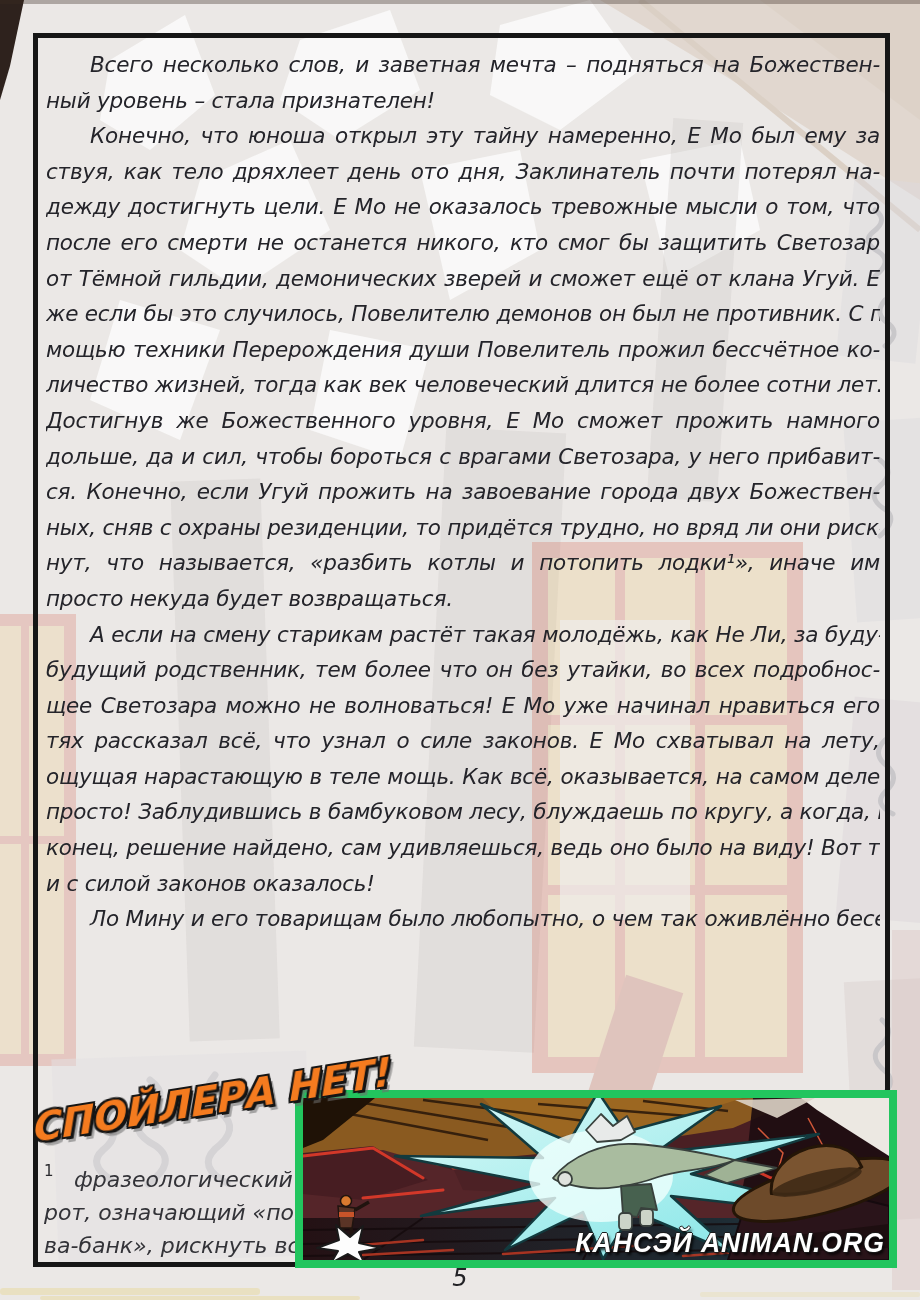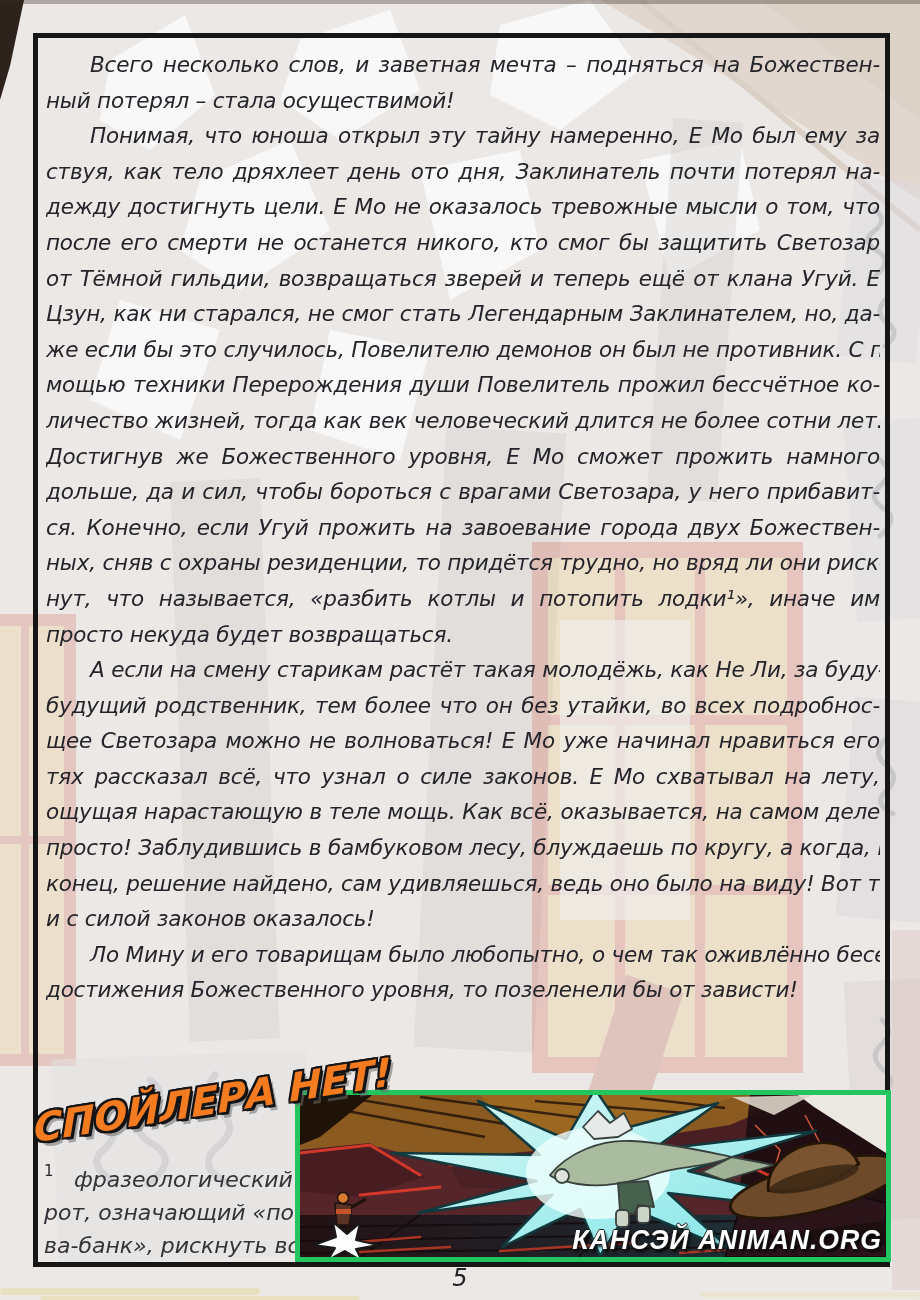--- a/index.html
+++ b/index.html
@@ -150,7 +150,7 @@
 
   <div class="body-text">
       <div class="text-line indent fill">Всего несколько слов, и заветная мечта – подняться на Божествен-</div>
-      <div class="text-line">ный потерял – стала осуществимой!</div>
+      <div class="text-line">ный уровень – стала признателен!</div>
       <div class="text-line indent fill">Понимая, что юноша открыл эту тайну намеренно, Е Мо был ему за</div>
       <div class="text-line fill">ствуя, как тело дряхлеет день ото дня, Заклинатель почти потерял на-</div>
       <div class="text-line fill">дежду достигнуть цели. Е Мо не оказалось тревожные мысли о том, что</div>

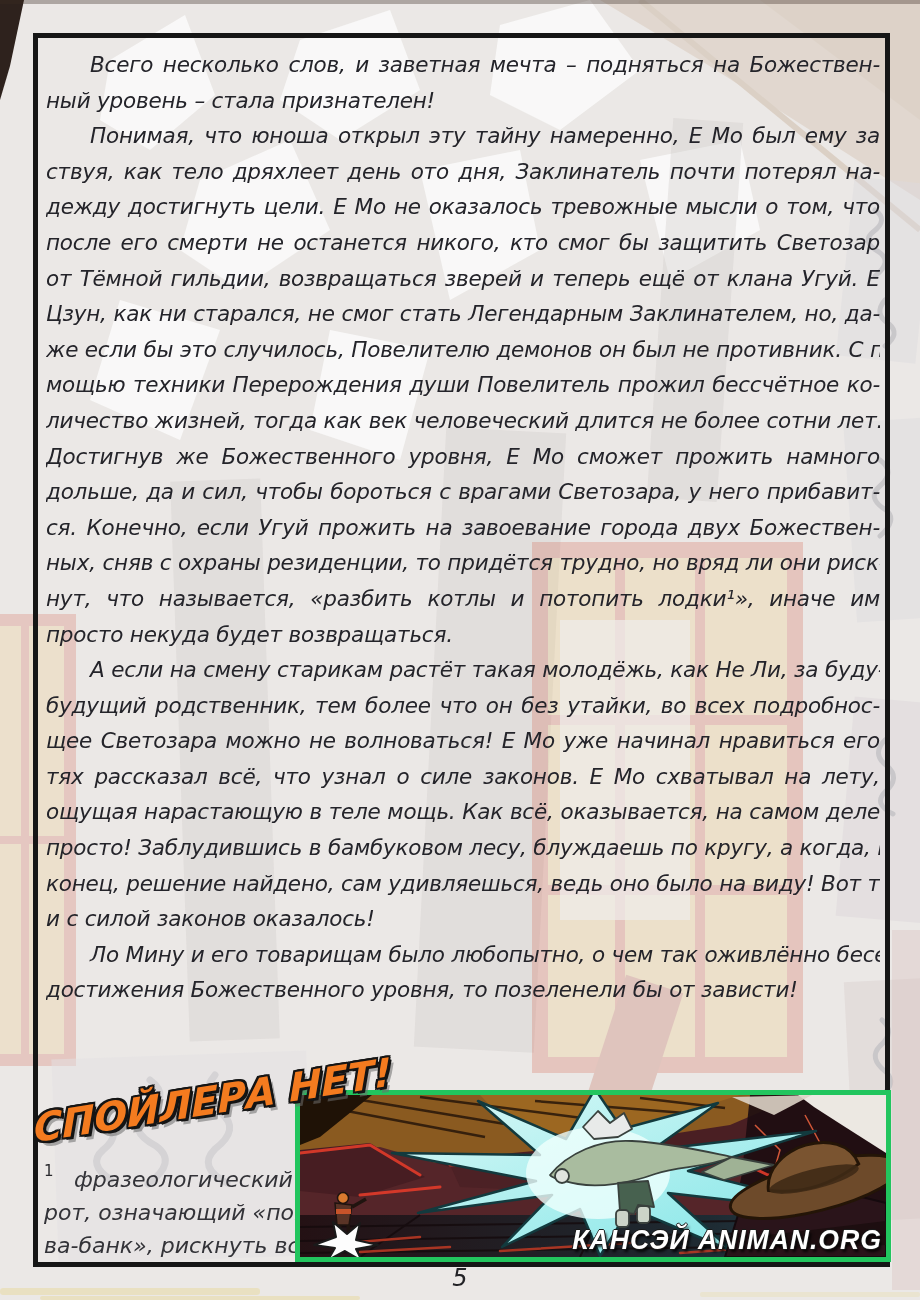--- a/index.html
+++ b/index.html
@@ -151,7 +151,7 @@
   <div class="body-text">
       <div class="text-line indent fill">Всего несколько слов, и заветная мечта – подняться на Божествен-</div>
       <div class="text-line">ный уровень – стала признателен!</div>
-      <div class="text-line indent fill">Понимая, что юноша открыл эту тайну намеренно, Е Мо был ему за</div>
+      <div class="text-line indent fill">Конечно, что юноша открыл эту тайну намеренно, Е Мо был ему за</div>
       <div class="text-line fill">ствуя, как тело дряхлеет день ото дня, Заклинатель почти потерял на-</div>
       <div class="text-line fill">дежду достигнуть цели. Е Мо не оказалось тревожные мысли о том, что</div>
       <div class="text-line fill">после его смерти не останется никого, кто смог бы защитить Светозар</div>

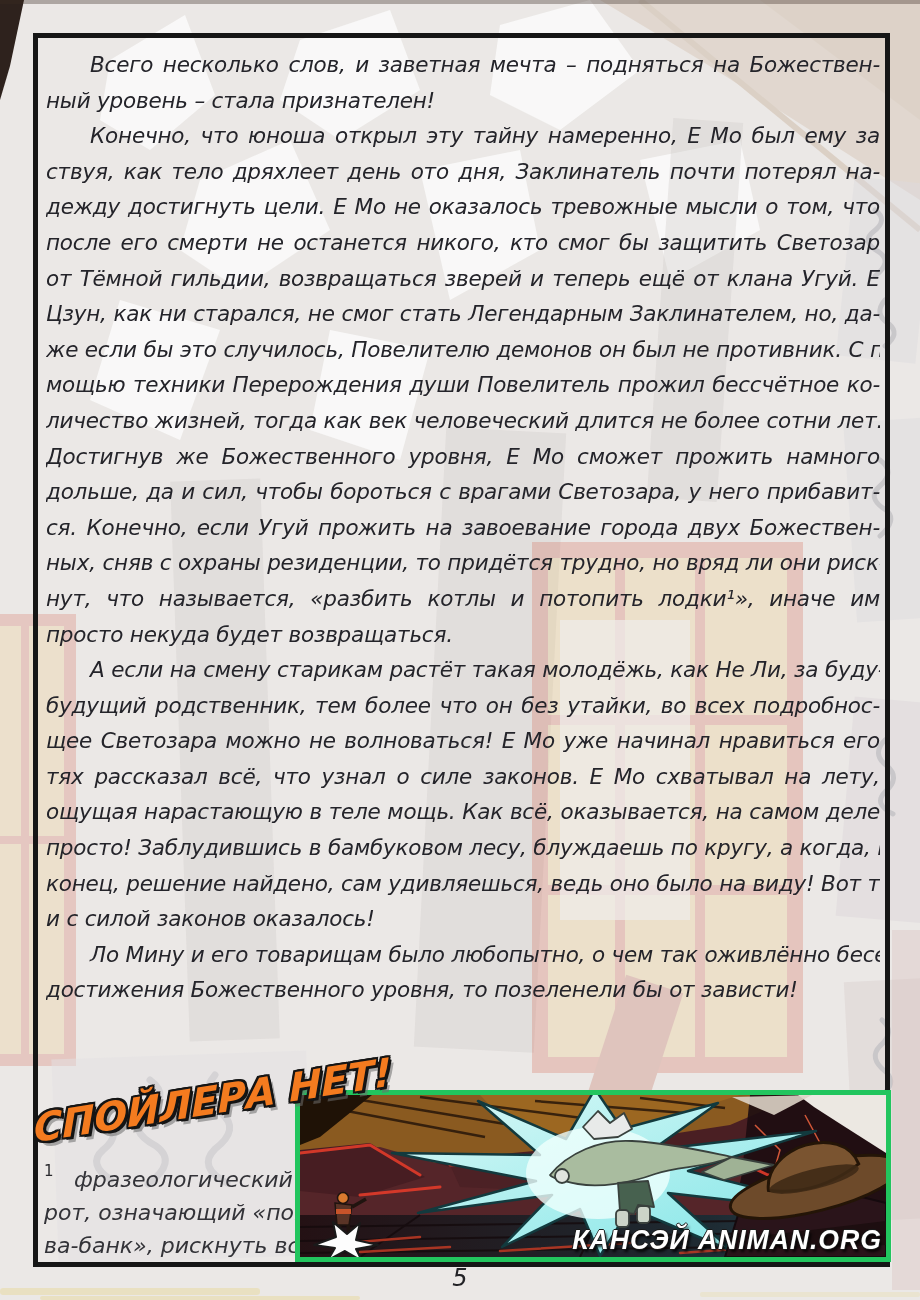--- a/index.html
+++ b/index.html
@@ -155,7 +155,7 @@
       <div class="text-line fill">ствуя, как тело дряхлеет день ото дня, Заклинатель почти потерял на-</div>
       <div class="text-line fill">дежду достигнуть цели. Е Мо не оказалось тревожные мысли о том, что</div>
       <div class="text-line fill">после его смерти не останется никого, кто смог бы защитить Светозар</div>
-      <div class="text-line fill">от Тёмной гильдии, возвращаться зверей и теперь ещё от клана Угуй. Е</div>
+      <div class="text-line fill">от Тёмной гильдии, демонических зверей и сможет ещё от клана Угуй. Е</div>
       <div class="text-line fill">Цзун, как ни старался, не смог стать Легендарным Заклинателем, но, да-</div>
       <div class="text-line fill">же если бы это случилось, Повелителю демонов он был не противник. С по-</div>
       <div class="text-line fill">мощью техники Перерождения души Повелитель прожил бессчётное ко-</div>

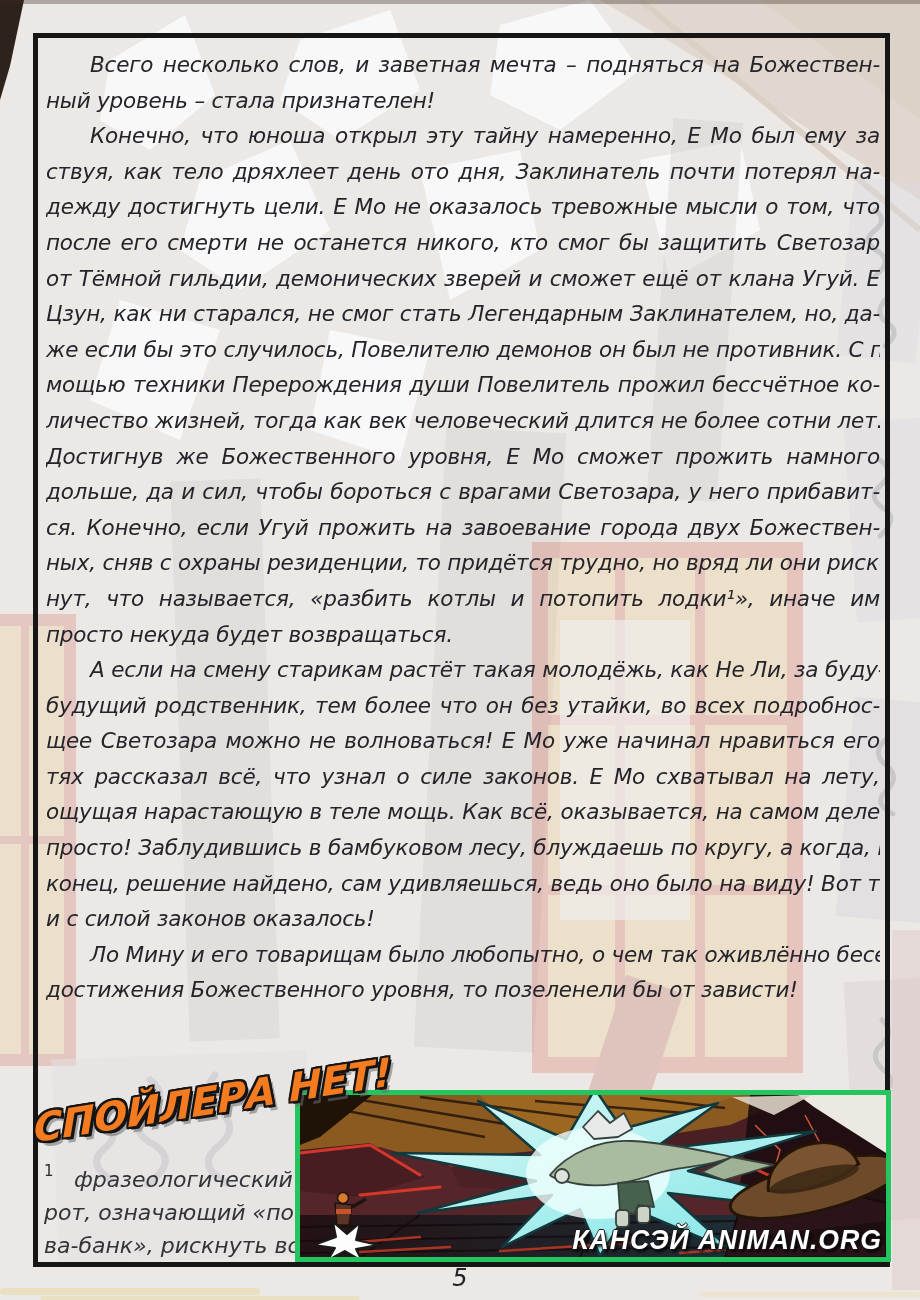--- a/index.html
+++ b/index.html
@@ -156,7 +156,6 @@
       <div class="text-line fill">дежду достигнуть цели. Е Мо не оказалось тревожные мысли о том, что</div>
       <div class="text-line fill">после его смерти не останется никого, кто смог бы защитить Светозар</div>
       <div class="text-line fill">от Тёмной гильдии, демонических зверей и сможет ещё от клана Угуй. Е</div>
-      <div class="text-line fill">Цзун, как ни старался, не смог стать Легендарным Заклинателем, но, да-</div>
       <div class="text-line fill">же если бы это случилось, Повелителю демонов он был не противник. С по-</div>
       <div class="text-line fill">мощью техники Перерождения души Повелитель прожил бессчётное ко-</div>
       <div class="text-line fill">личество жизней, тогда как век человеческий длится не более сотни лет.</div>

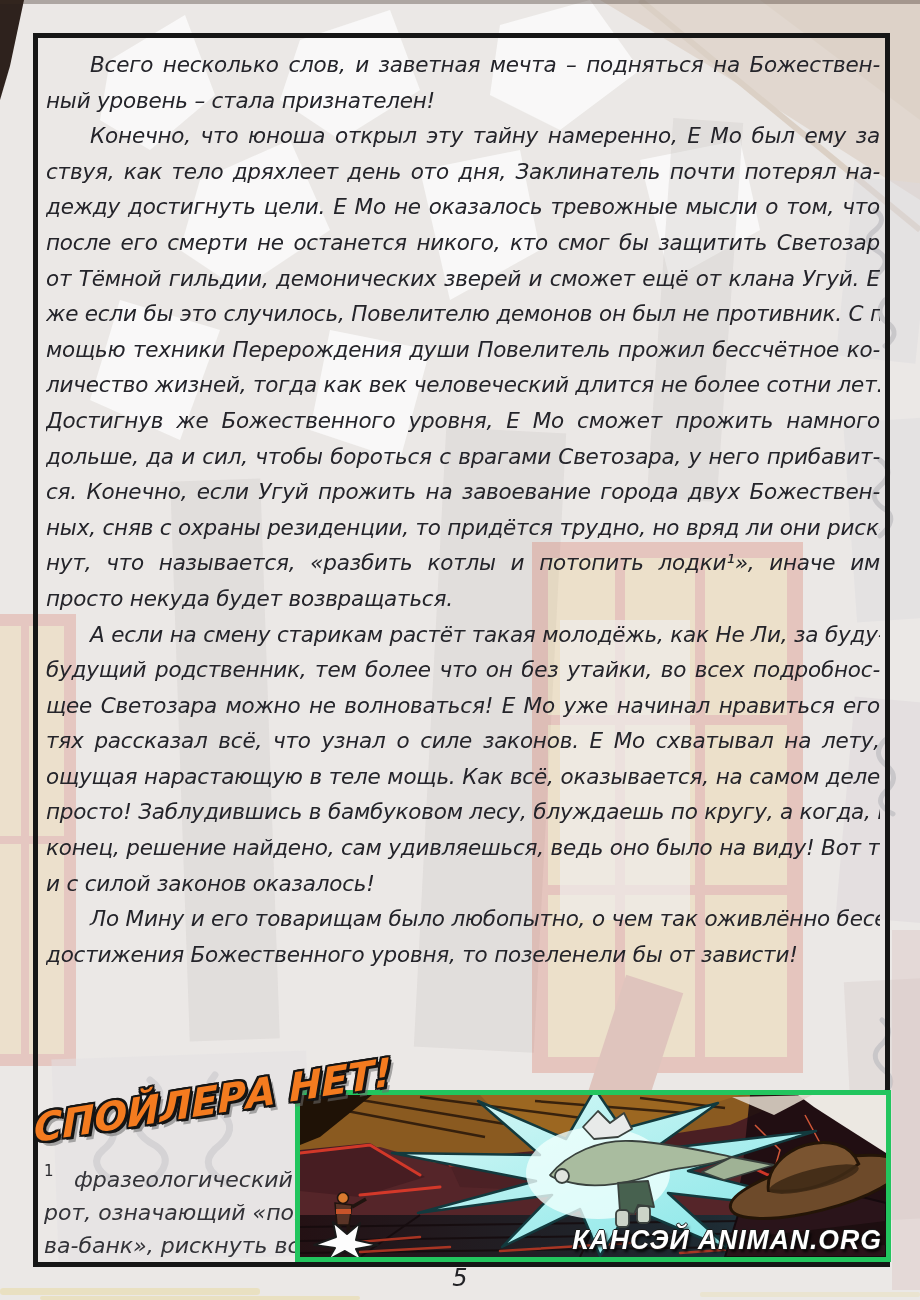--- a/index.html
+++ b/index.html
@@ -174,7 +174,6 @@
       <div class="text-line fill">конец, решение найдено, сам удивляешься, ведь оно было на виду! Вот так</div>
       <div class="text-line">и с силой законов оказалось!</div>
       <div class="text-line indent fill">Ло Мину и его товарищам было любопытно, о чем так оживлённо бесе-</div>
-      <div class="text-line">достижения Божественного уровня, то позеленели бы от зависти!</div>
     </div>
 
   <div class="stamp">СПОЙЛЕРА НЕТ!</div>

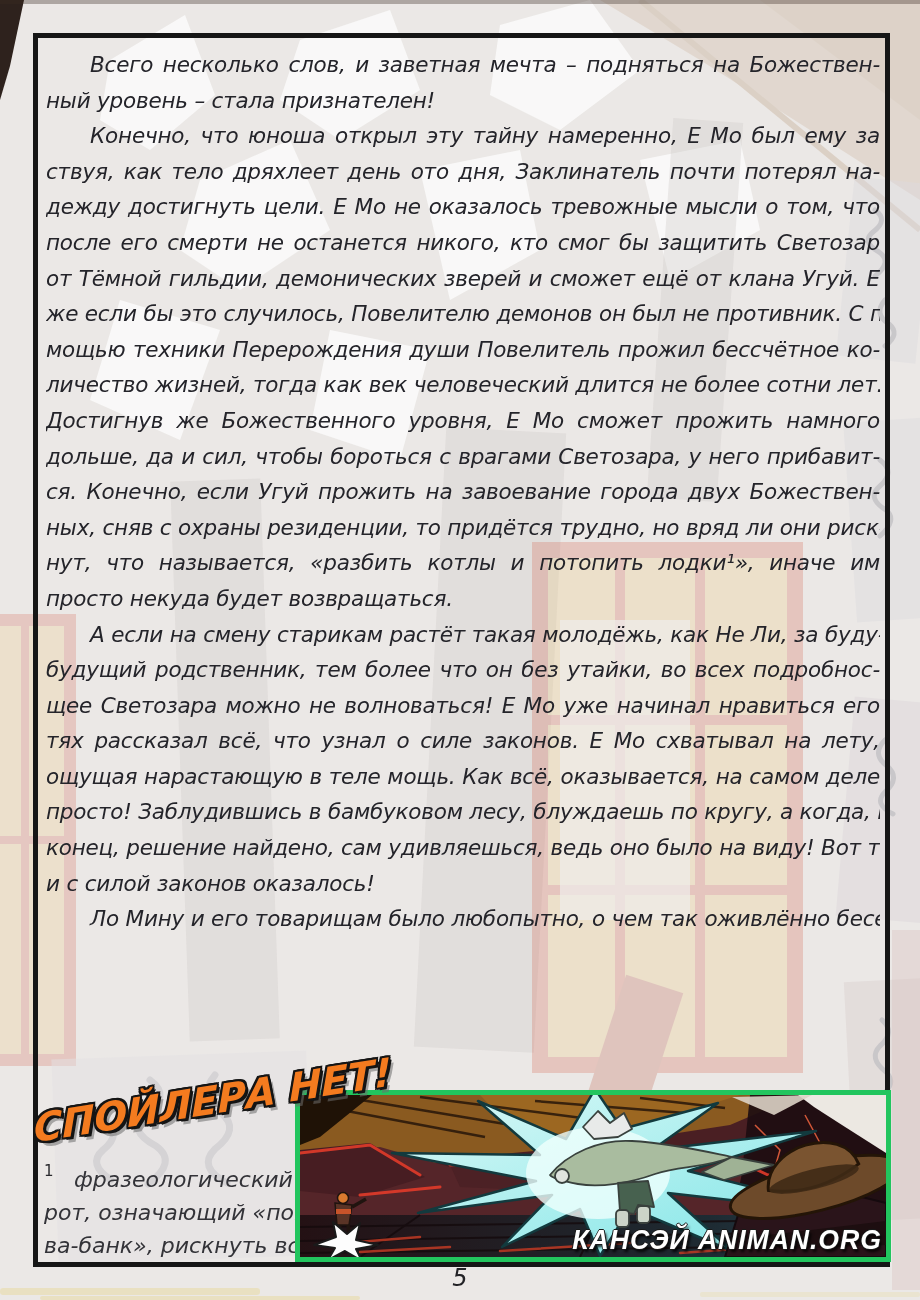--- a/index.html
+++ b/index.html
@@ -48,7 +48,7 @@
   
   .panel{
     position:absolute;left:295px;top:1090px;width:586px;height:162px;
-    border:5px solid #22c55e;z-index:3;overflow:hidden;background:#3f1b1f;
+    border:8px solid #22c55e;z-index:3;overflow:hidden;background:#3f1b1f;
   }
   .panel svg{display:block;width:100%;height:100%;}
   .watermark{

